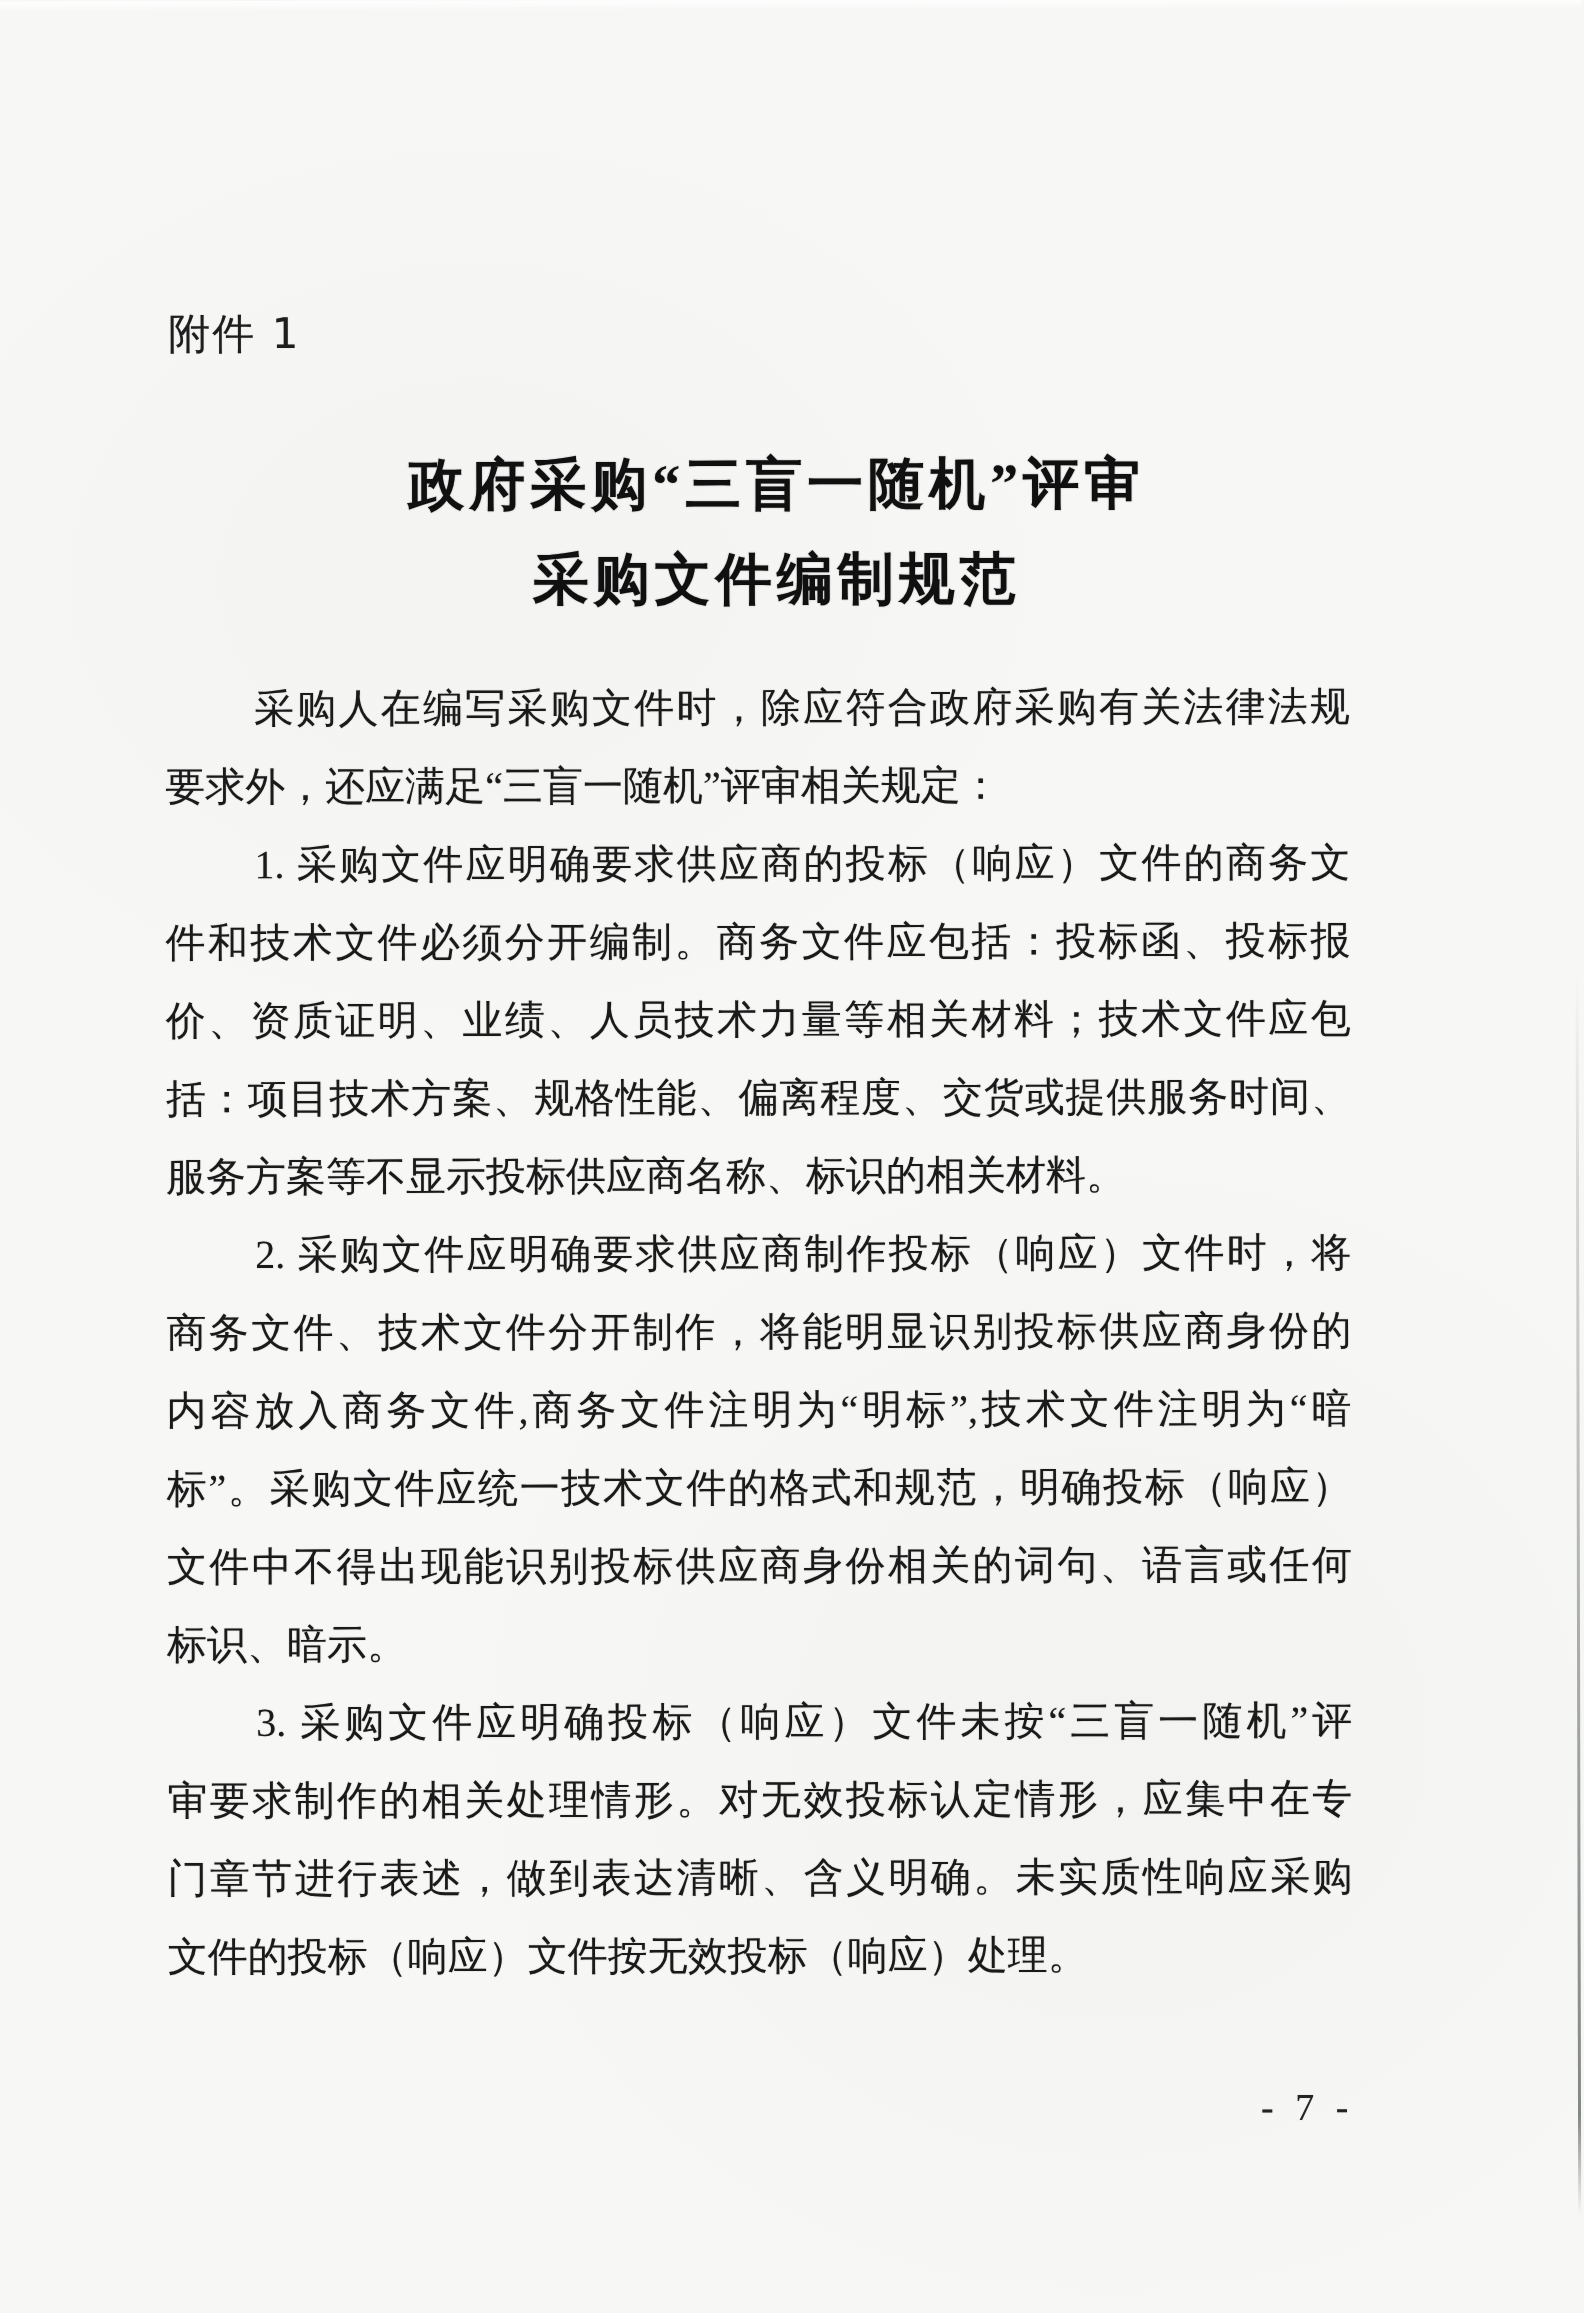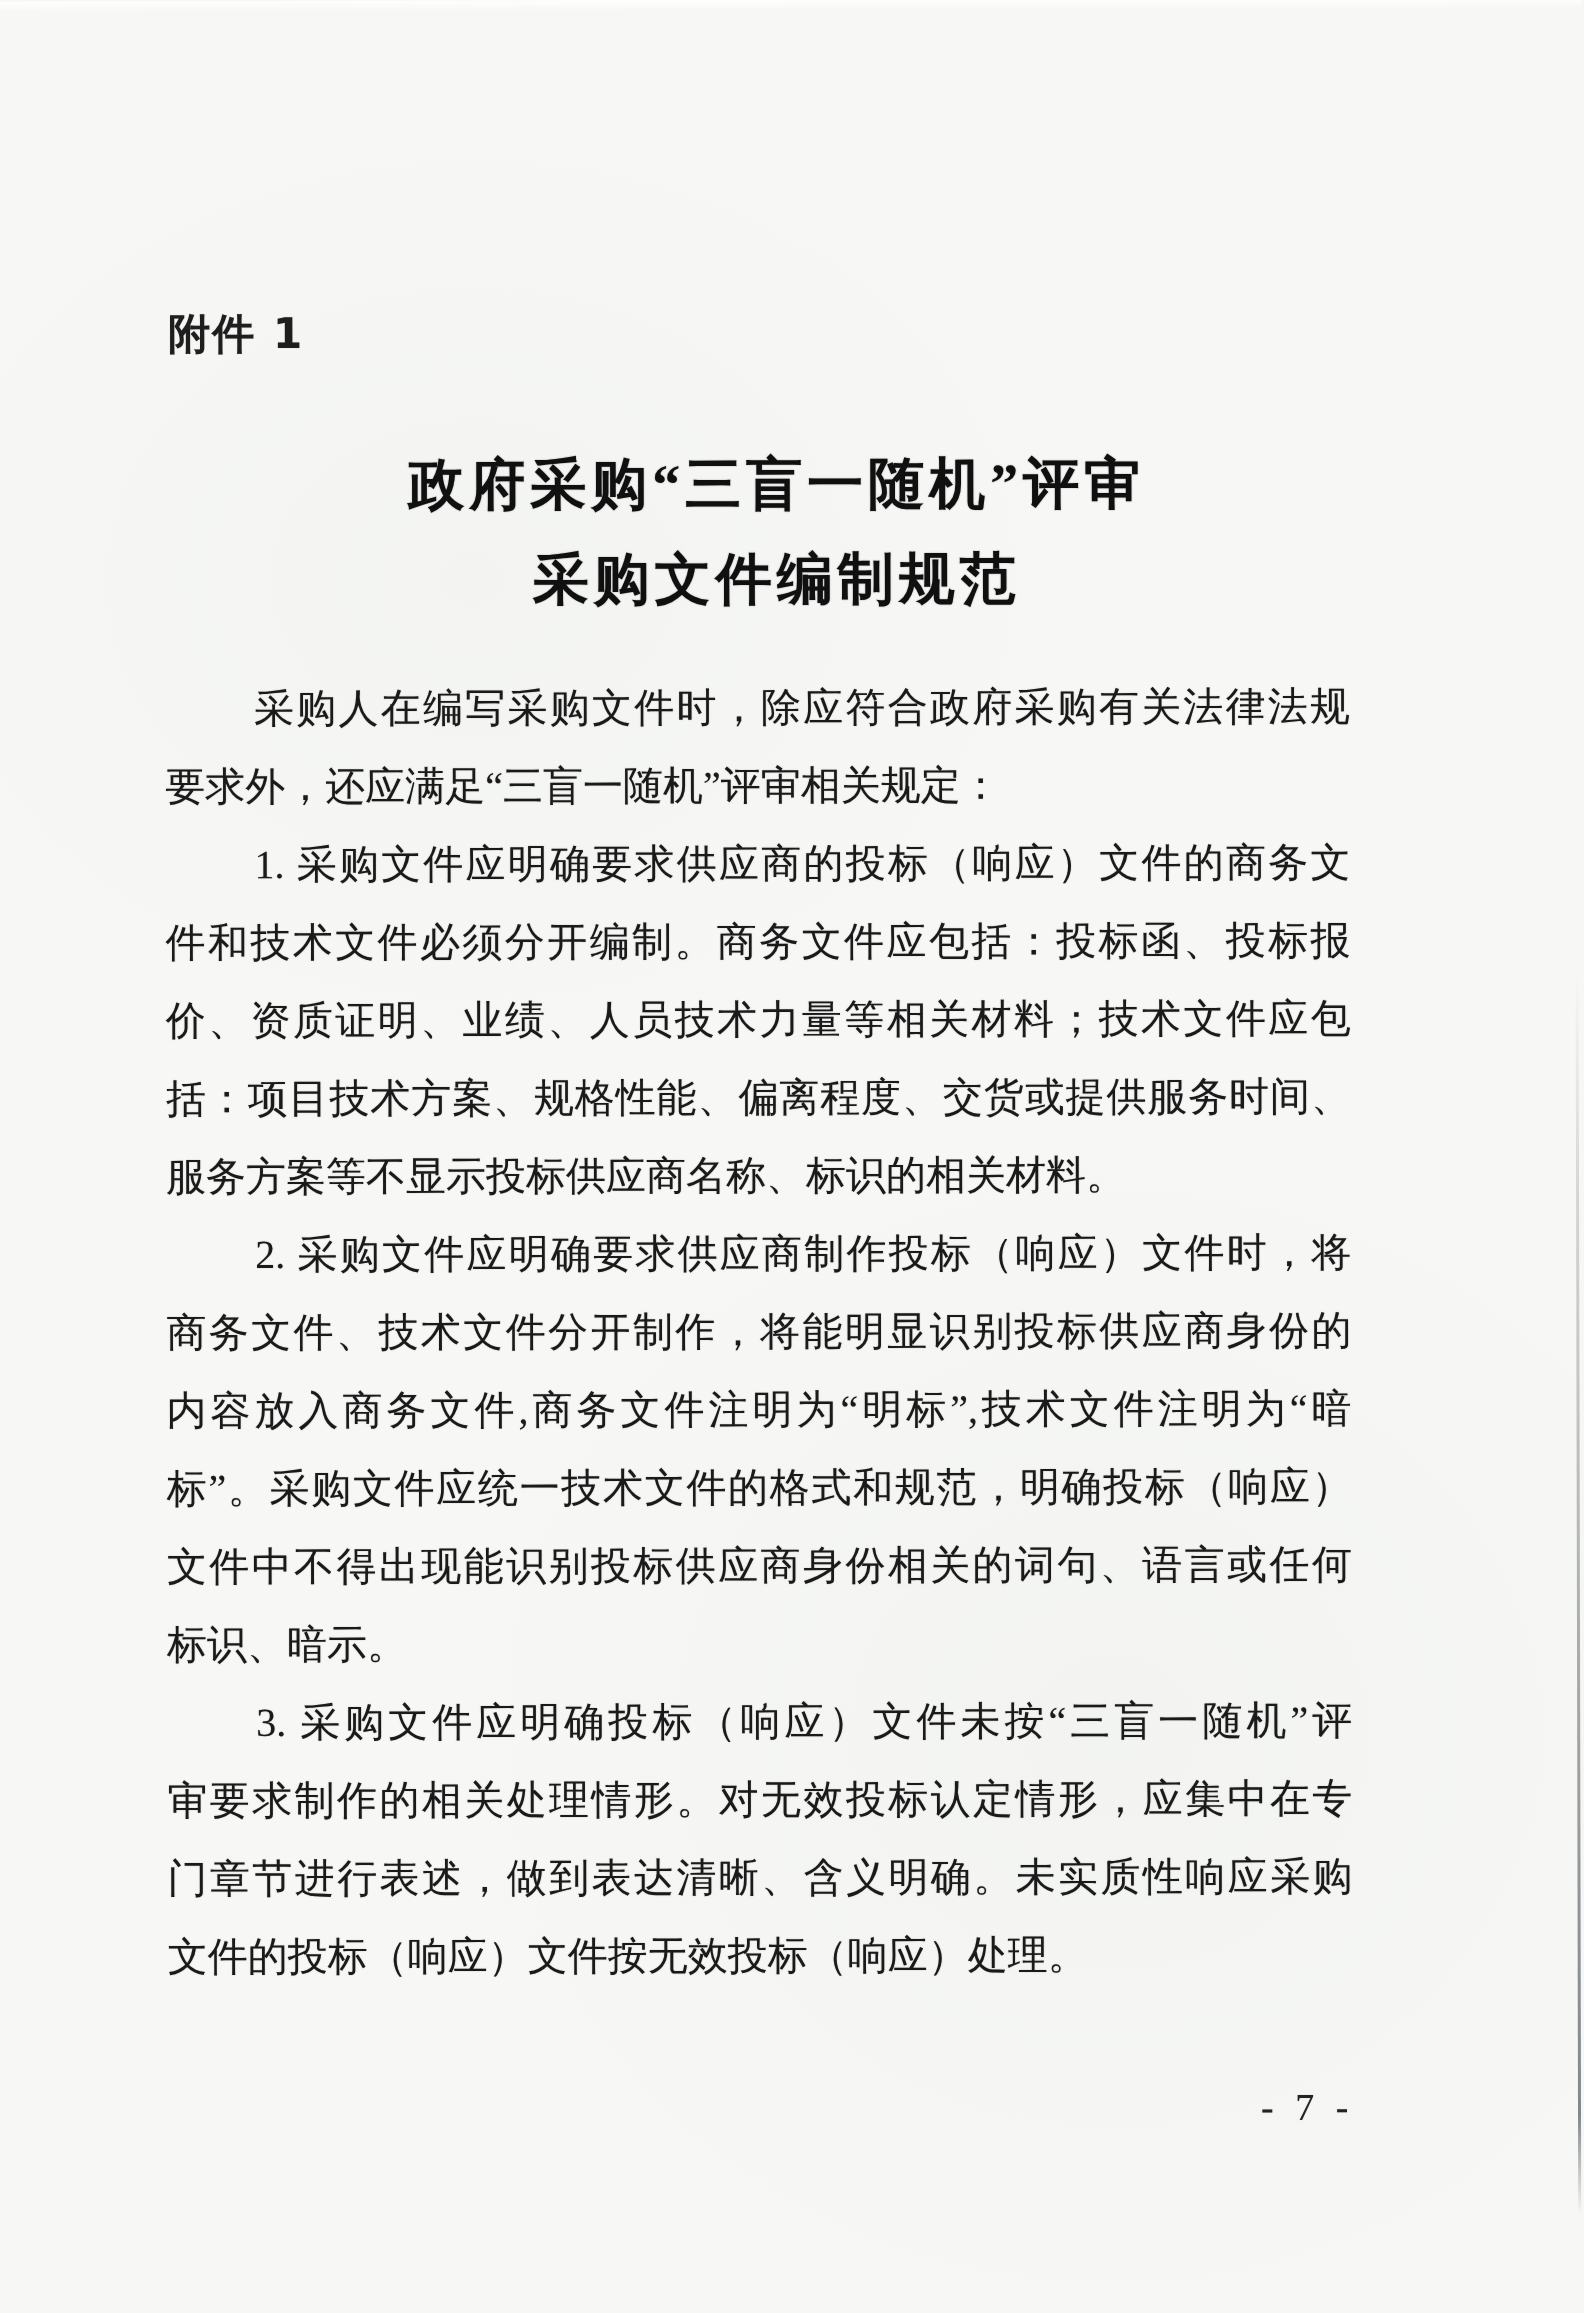--- a/index.html
+++ b/index.html
@@ -36,7 +36,7 @@
     font-family: "DejaVu Sans", "Liberation Sans", sans-serif;
     font-size: 42px;
     line-height: 48px;
-    font-weight: 700;
+    font-weight: 400;
     letter-spacing: 2px;
     color: #1e1e1e;
     text-shadow: 0 0 1px rgba(30,30,30,0.35);

